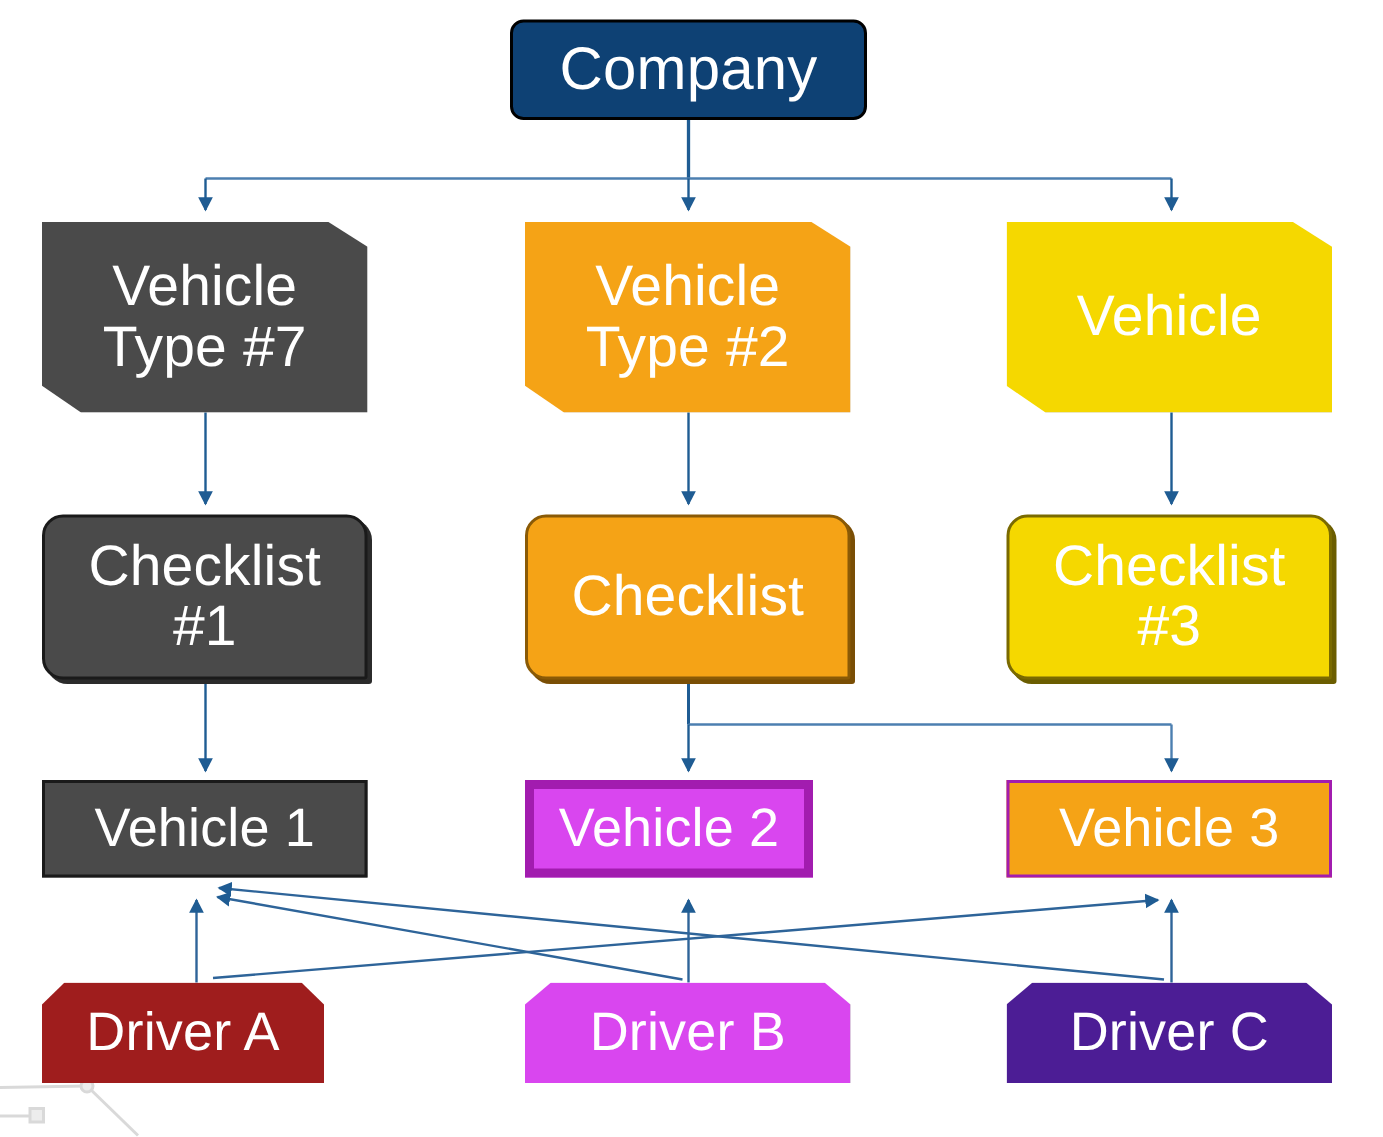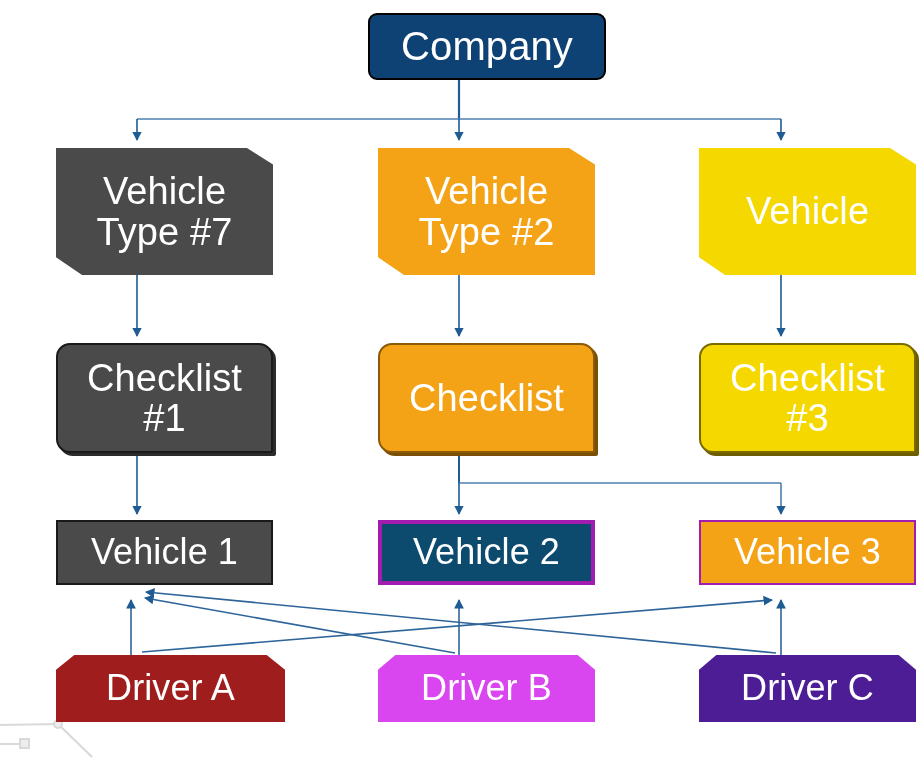--- a/index.html
+++ b/index.html
@@ -9,7 +9,7 @@
   #stage svg{position:absolute;left:0;top:0;}
   .node{position:absolute;display:flex;align-items:center;justify-content:flex-start;
         text-align:center;color:#ffffff;line-height:1.06;letter-spacing:.1px;
-        box-sizing:border-box;margin-left:28px;}
+        box-sizing:border-box;}
   .node span{display:block;width:100%;}
   .lbl1{font-size:40px;}
   .lbl2{font-size:38px;}

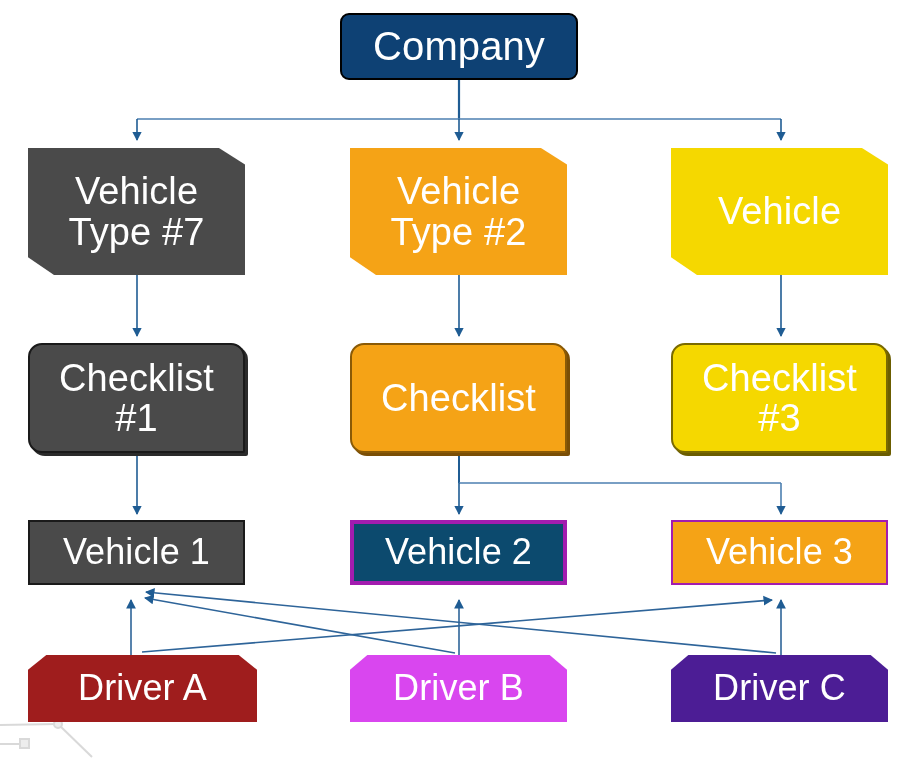--- a/index.html
+++ b/index.html
@@ -132,8 +132,8 @@
     <span>Vehicle 1</span>
   </div>
 
-  <div class="node lbl3" style="left:350px;top:520px;width:217px;height:65px;background:#0c4a6e;
-              border:4px solid #a21caf;">
+  <div class="node lbl3" style="left:350px;top:520px;width:192px;height:65px;background:#d946ef;
+              border:6px solid #a21caf;">
     <span>Vehicle 2</span>
   </div>
 

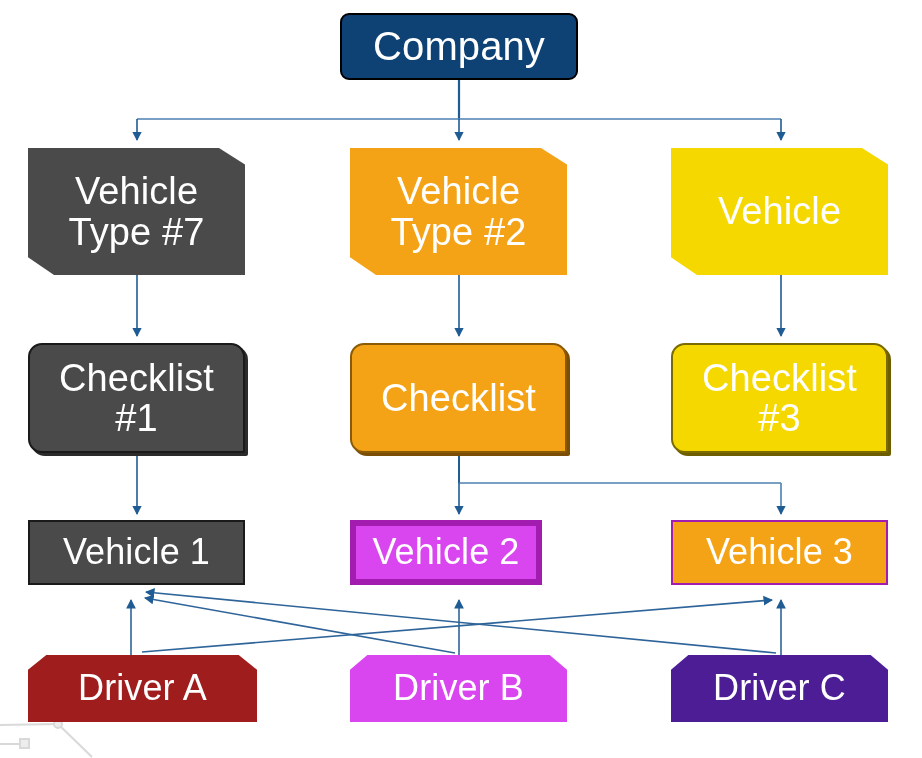--- a/index.html
+++ b/index.html
@@ -142,7 +142,7 @@
     <span>Vehicle 3</span>
   </div>
 
-  <div class="node lbl3" style="left:28px;top:655px;width:229px;height:67px;background:#9F1D1D;
+  <div class="node lbl3" style="left:28px;top:655px;width:188px;height:67px;background:#9F1D1D;
               clip-path:polygon(8% 0, 92% 0, 100% 22%, 100% 100%, 0 100%, 0 22%);
               filter:drop-shadow(2px 2px 0 #1A1A1A);">
     <span>Driver A</span>

